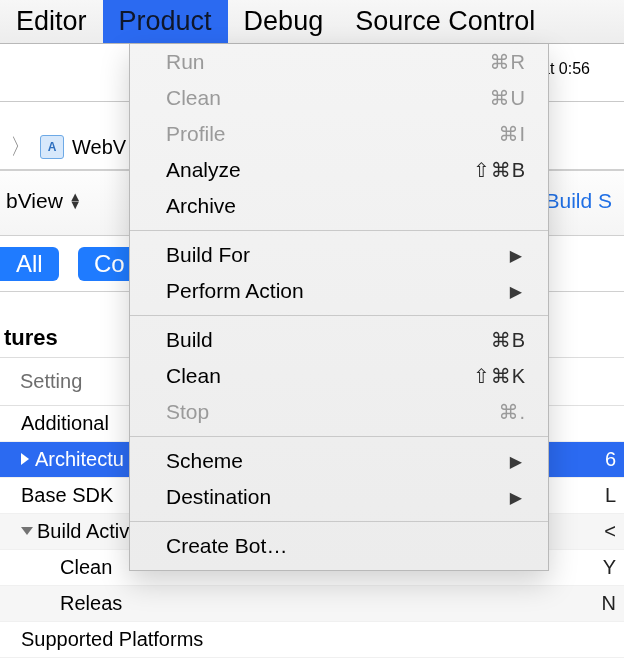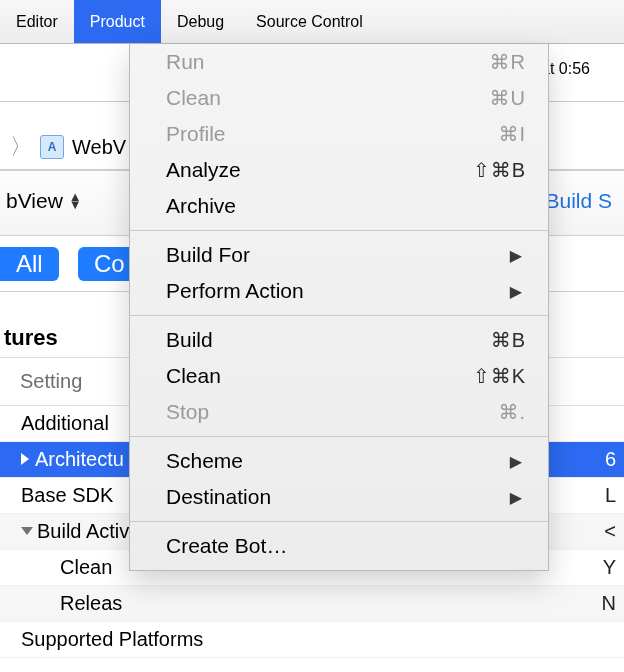--- a/index.html
+++ b/index.html
@@ -19,7 +19,7 @@
   .menu-top {
     display: flex; align-items: center;
     padding: 0 16px;
-    font-size: 16px;
+    font-size: 27px;
     cursor: default;
   }
   .menu-top.selected { background:#2b6af1; color:#ffffff; }

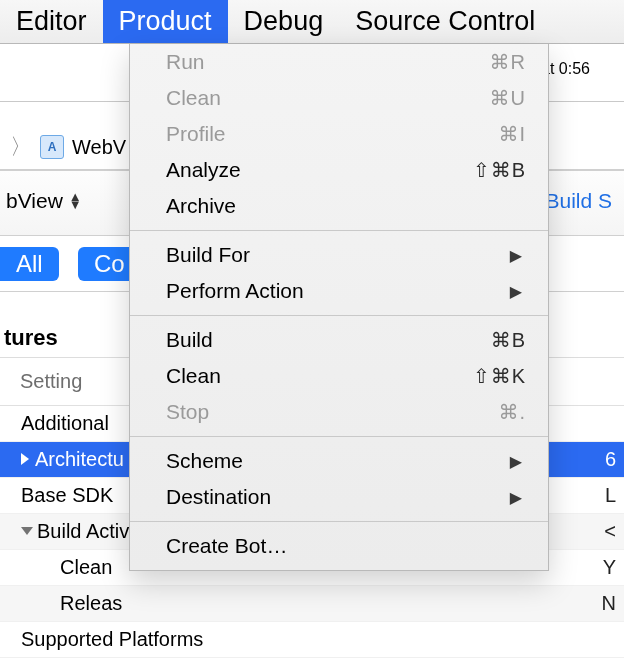--- a/index.html
+++ b/index.html
@@ -22,7 +22,7 @@
     font-size: 27px;
     cursor: default;
   }
-  .menu-top.selected { background:#2b6af1; color:#ffffff; }
+  .menu-top.selected { background:#2b6af1; color:#0f172a; }
   
   .dropdown {
     position: absolute;

